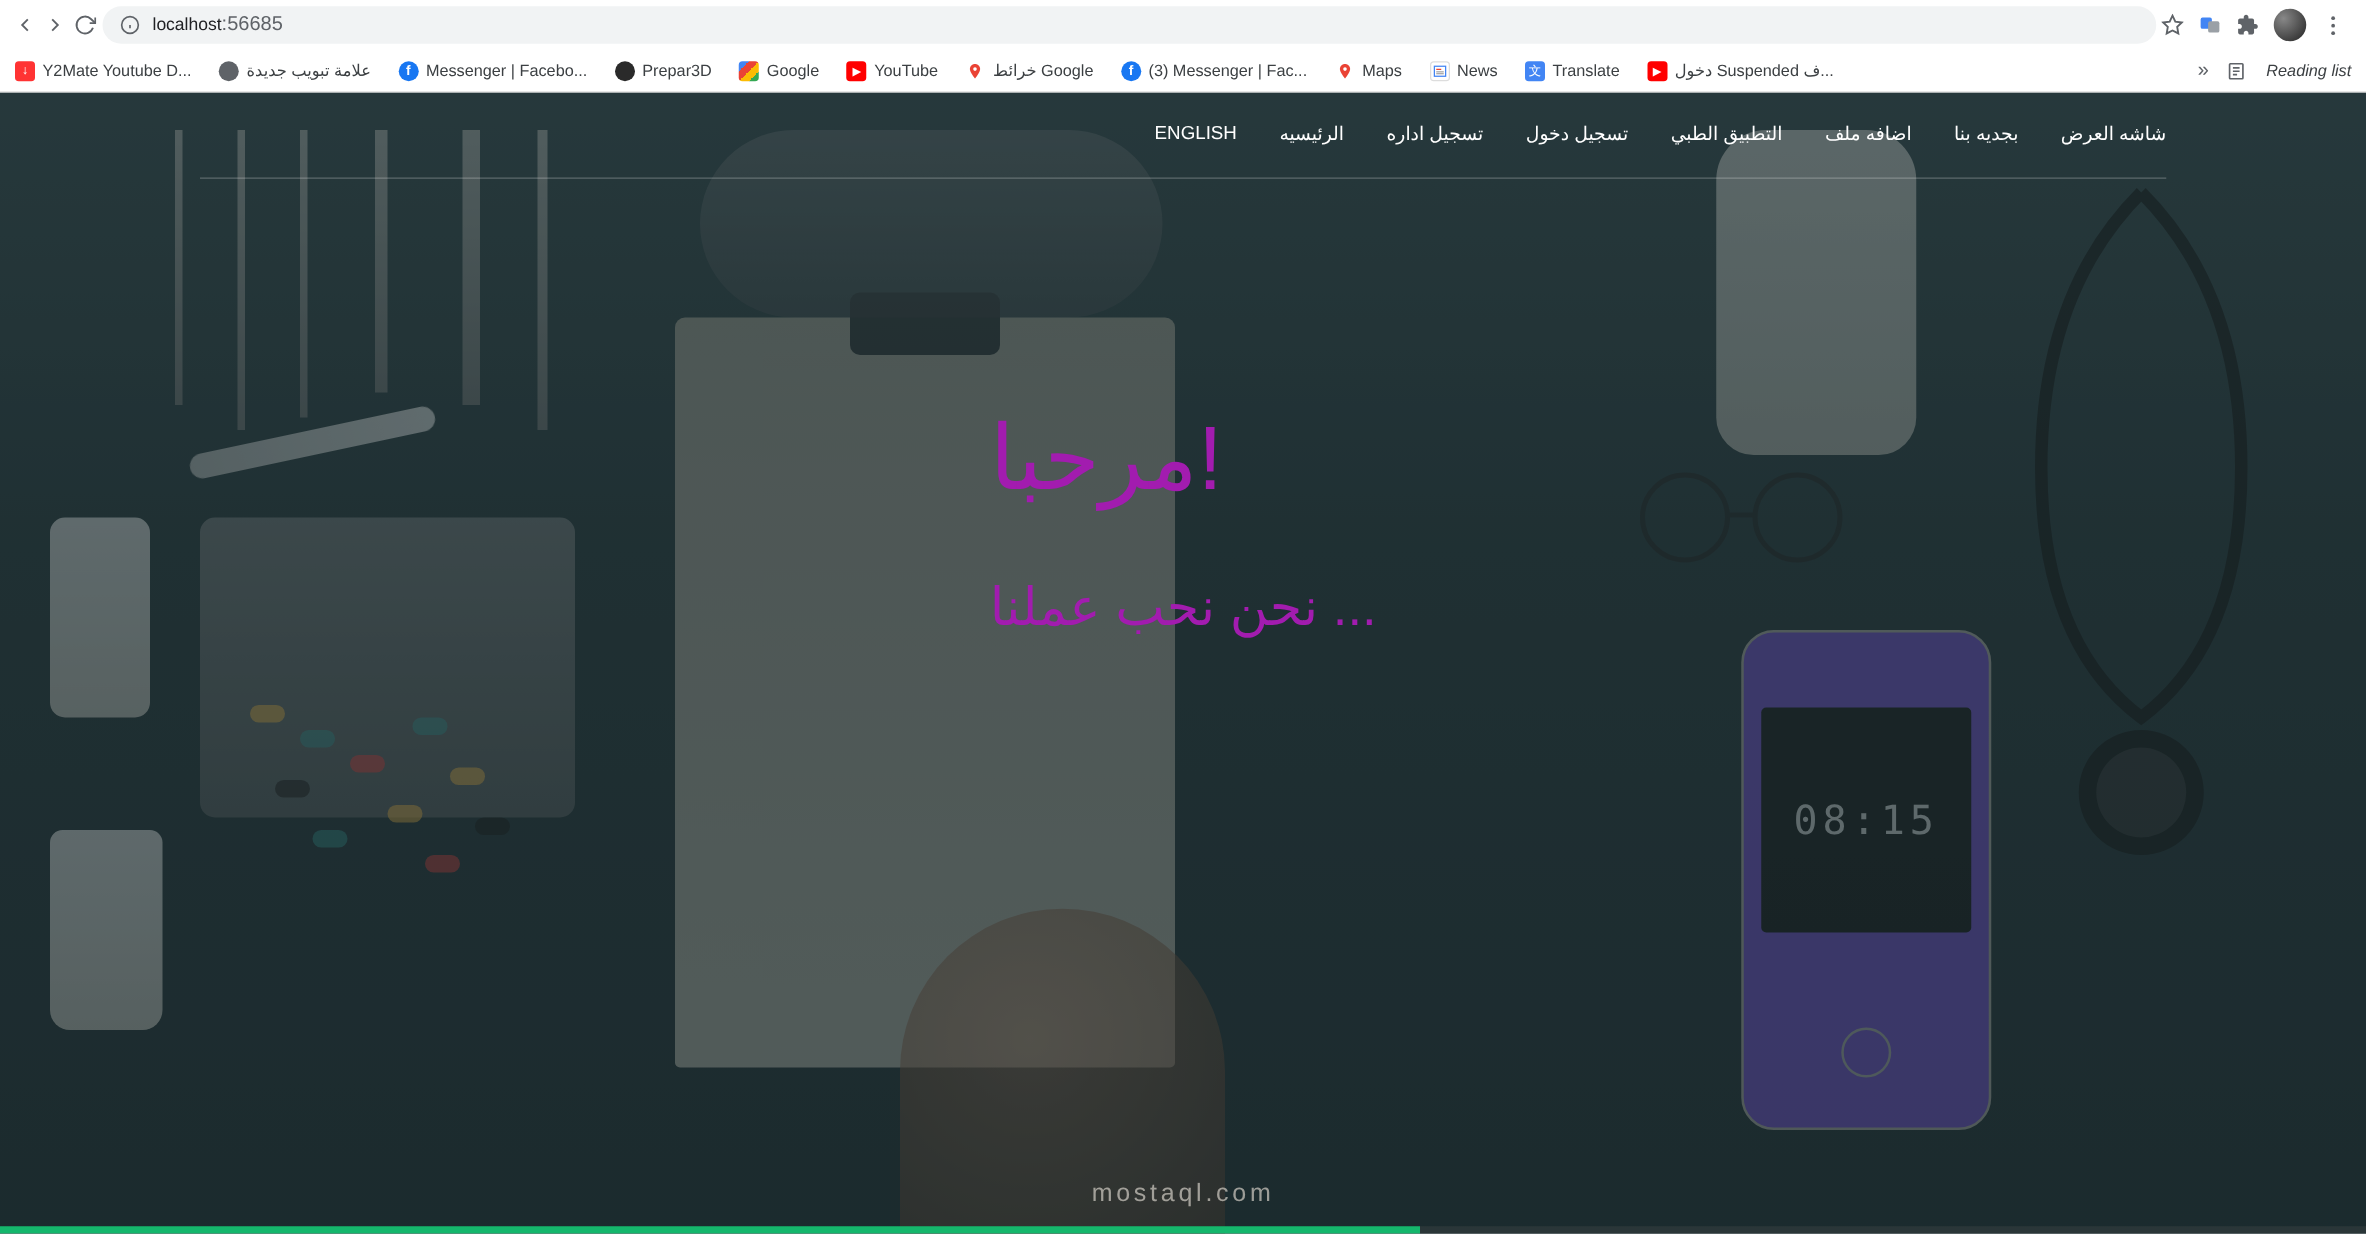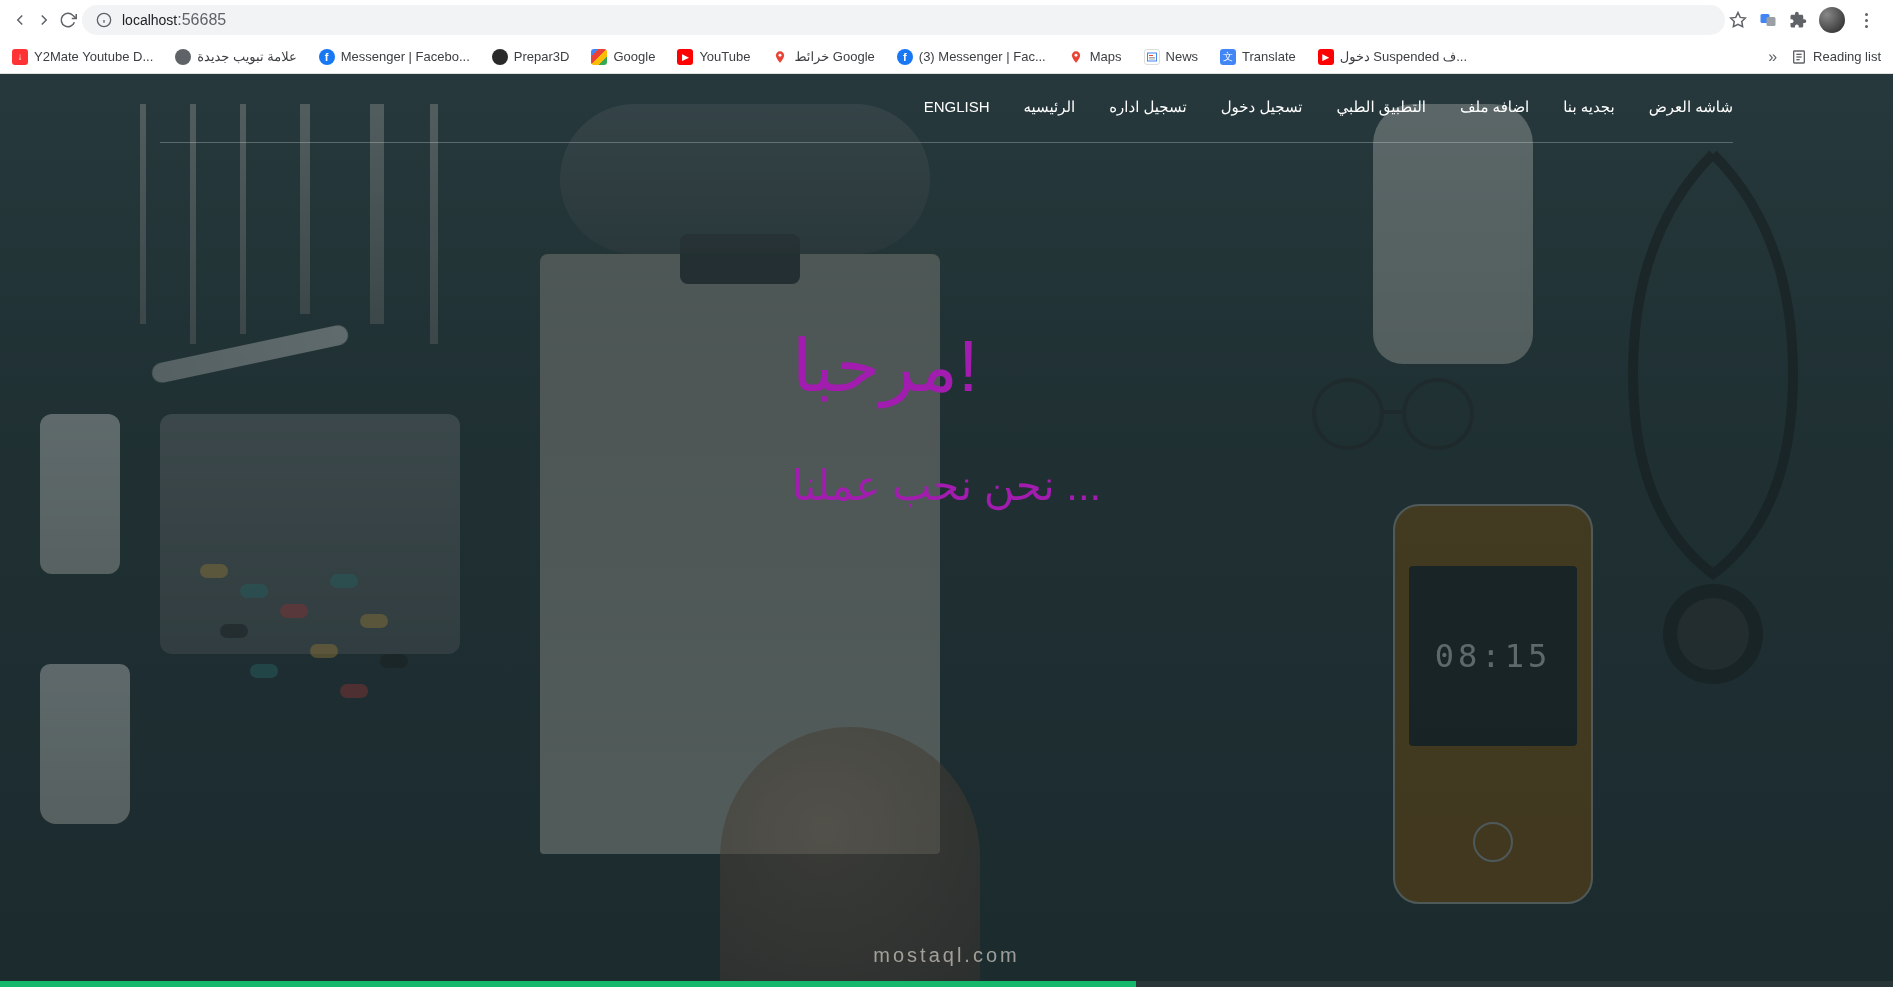--- a/index.html
+++ b/index.html
@@ -34,7 +34,7 @@
   .bm-translate { background: #4285f4; color: #fff; font-size: 10px; }
   .bookmarks-spacer { flex: 1; }
   .bookmarks-right { display: flex; align-items: center; gap: 14px; }
-  .readinglist { display: flex; align-items: center; gap: 6px; font-size: 13px; color: #3c4043; }
+  .readinglist { display: flex; align-items: center; gap: 16px; font-size: 13px; color: #3c4043; font-style: italic; }
   .chevron-right { color: #5f6368; }
   
   

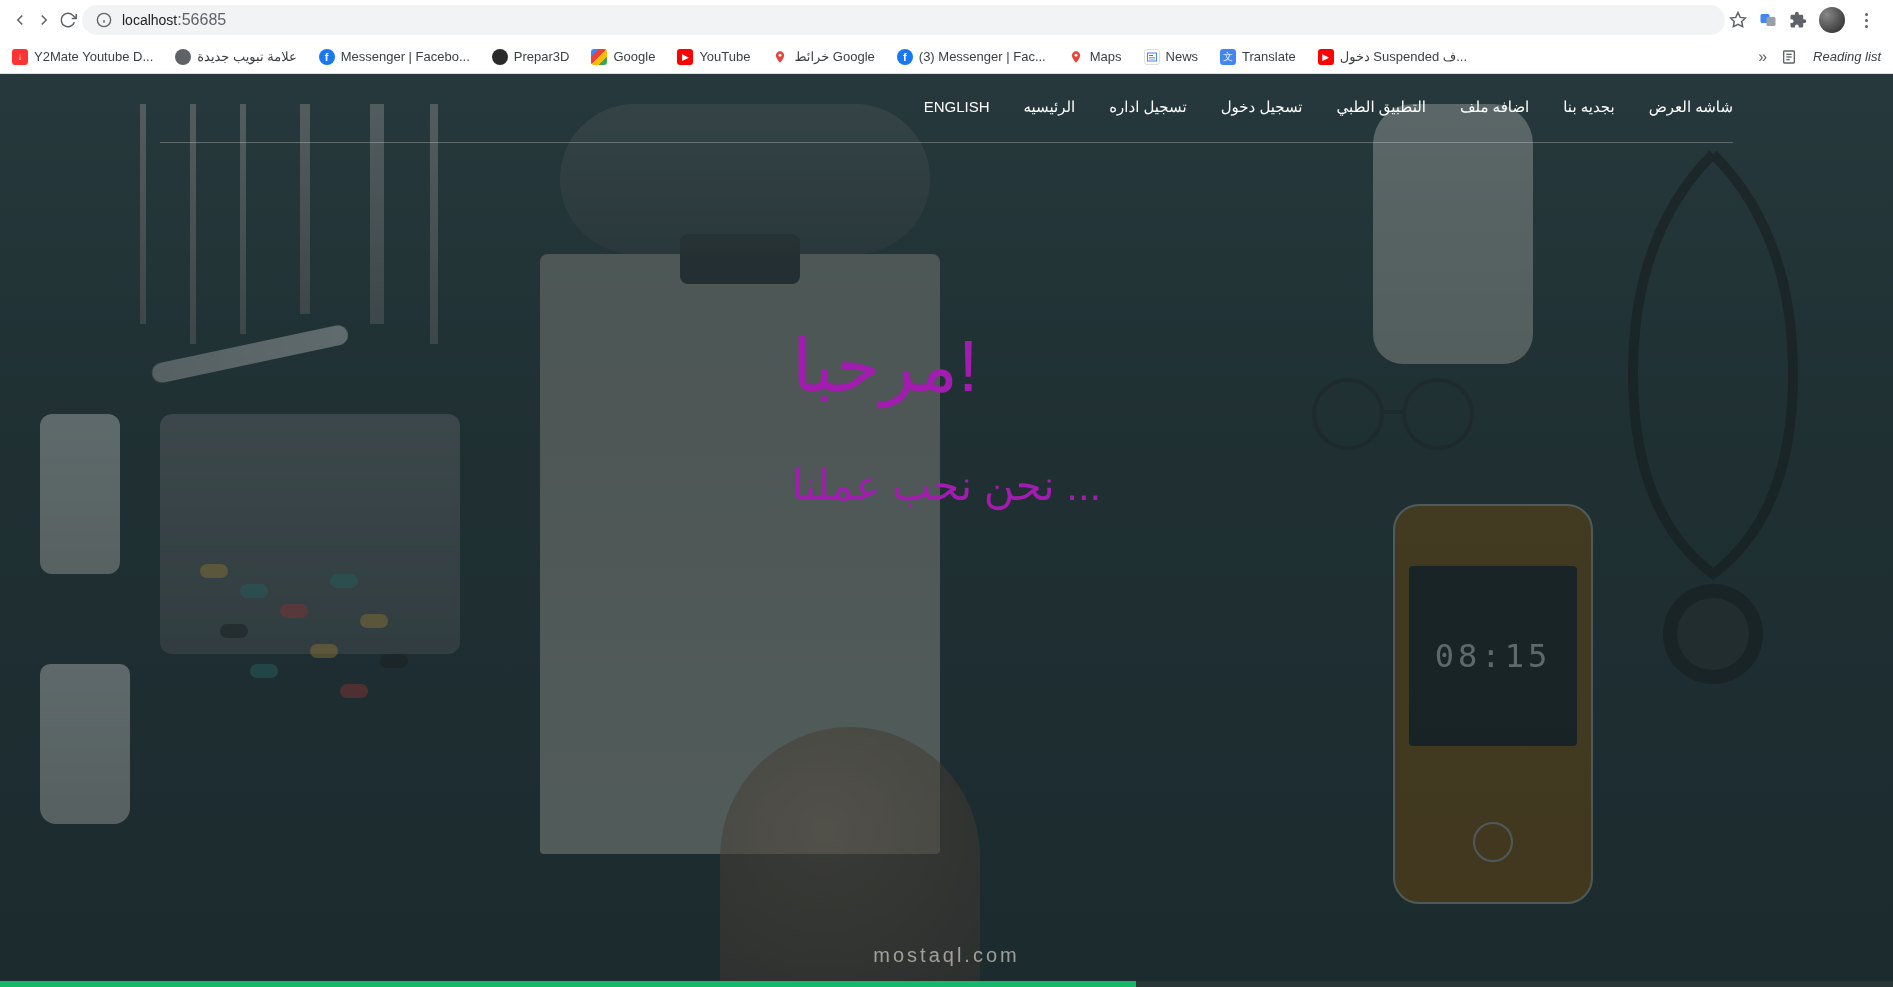--- a/index.html
+++ b/index.html
@@ -52,7 +52,7 @@
   .bg-ivbag { top: 30px; right: 360px; width: 160px; height: 260px; background: linear-gradient(180deg, #e8e8e4, #d4d4cc); border-radius: 40px 40px 30px 30px; }
   .bg-steth { top: 60px; right: 40px; width: 280px; height: 600px; }
   .bg-glasses { top: 300px; right: 410px; width: 180px; height: 80px; }
-  .bg-phone { top: 430px; right: 300px; width: 200px; height: 400px; background: #a16207; border-radius: 26px; border: 2px solid #d0ccc4; }
+  .bg-phone { top: 430px; right: 300px; width: 200px; height: 400px; background: #8b5cf6; border-radius: 26px; border: 2px solid #d0ccc4; }
   .phone-screen { position: absolute; top: 60px; left: 14px; right: 14px; height: 180px; background: #1a1a1a; border-radius: 4px; display: flex; align-items: center; justify-content: center; color: #fff; font-size: 32px; font-family: monospace; letter-spacing: 4px; }
   .phone-btn { position: absolute; bottom: 40px; left: 50%; transform: translateX(-50%); width: 40px; height: 40px; border: 2px solid #ccc; border-radius: 50%; }
   .bg-pills-bottle { top: 340px; left: 40px; width: 80px; height: 160px; background: linear-gradient(180deg, #fff, #e8e4dc); border-radius: 12px; }

